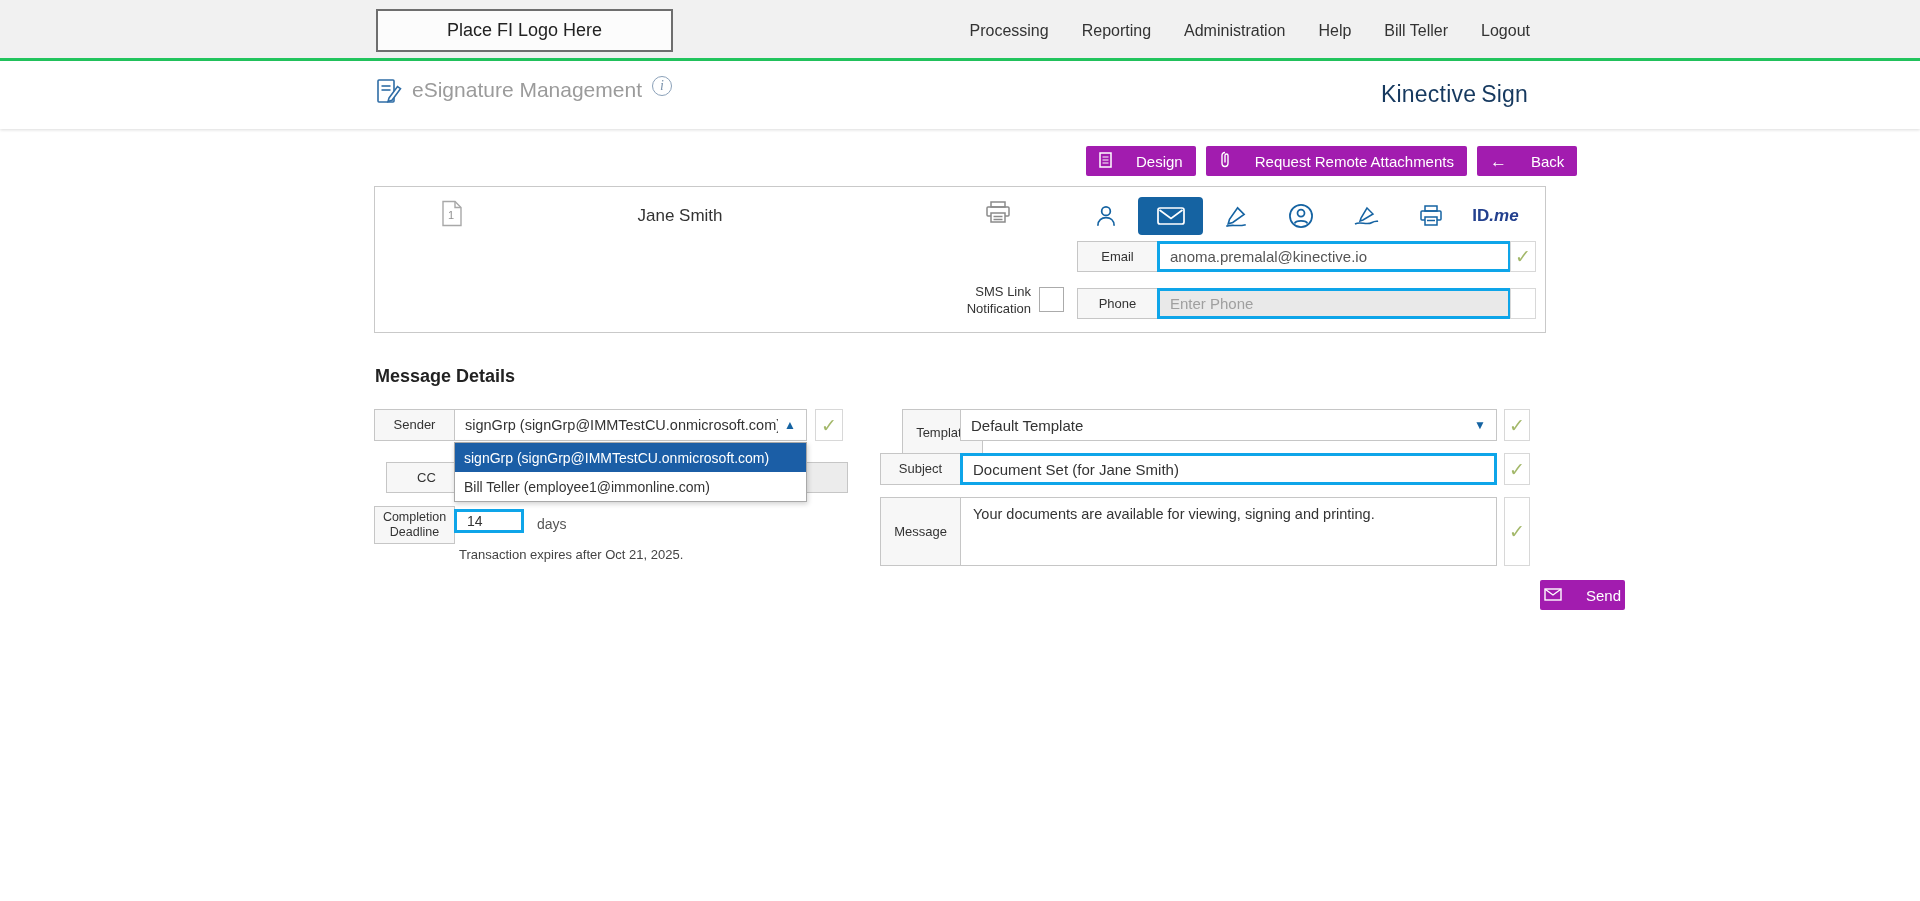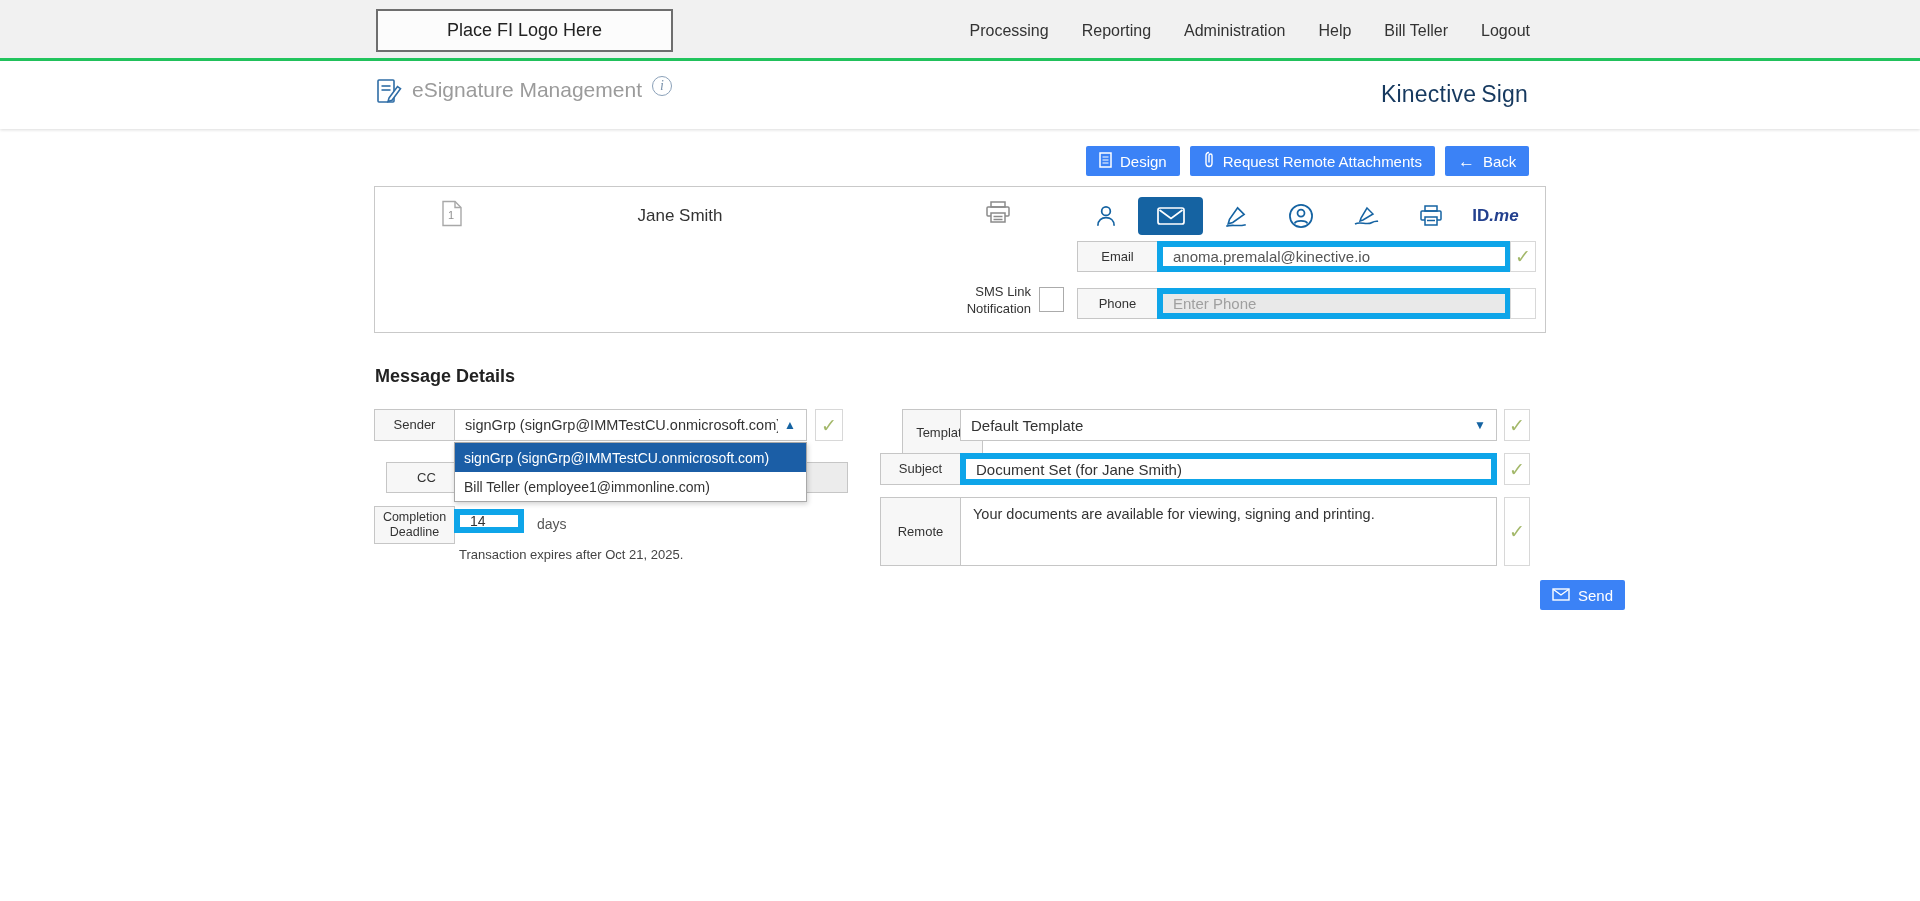--- a/index.html
+++ b/index.html
@@ -27,7 +27,7 @@
 
   
   .actions { position:absolute; left:1086px; top:146px; display:flex; gap:10px; }
-  .btn { background:#3b82f6; color:#fff; height:30px; display:flex; align-items:center; gap:8px;
+  .btn { background:#a21caf; color:#fff; height:30px; display:flex; align-items:center; gap:24px;
          padding:0 13px; font-size:15px; border:none; border-radius:2px; cursor:pointer; white-space:nowrap; }
   .btn .glyph { font-size:17px; line-height:1; }
 

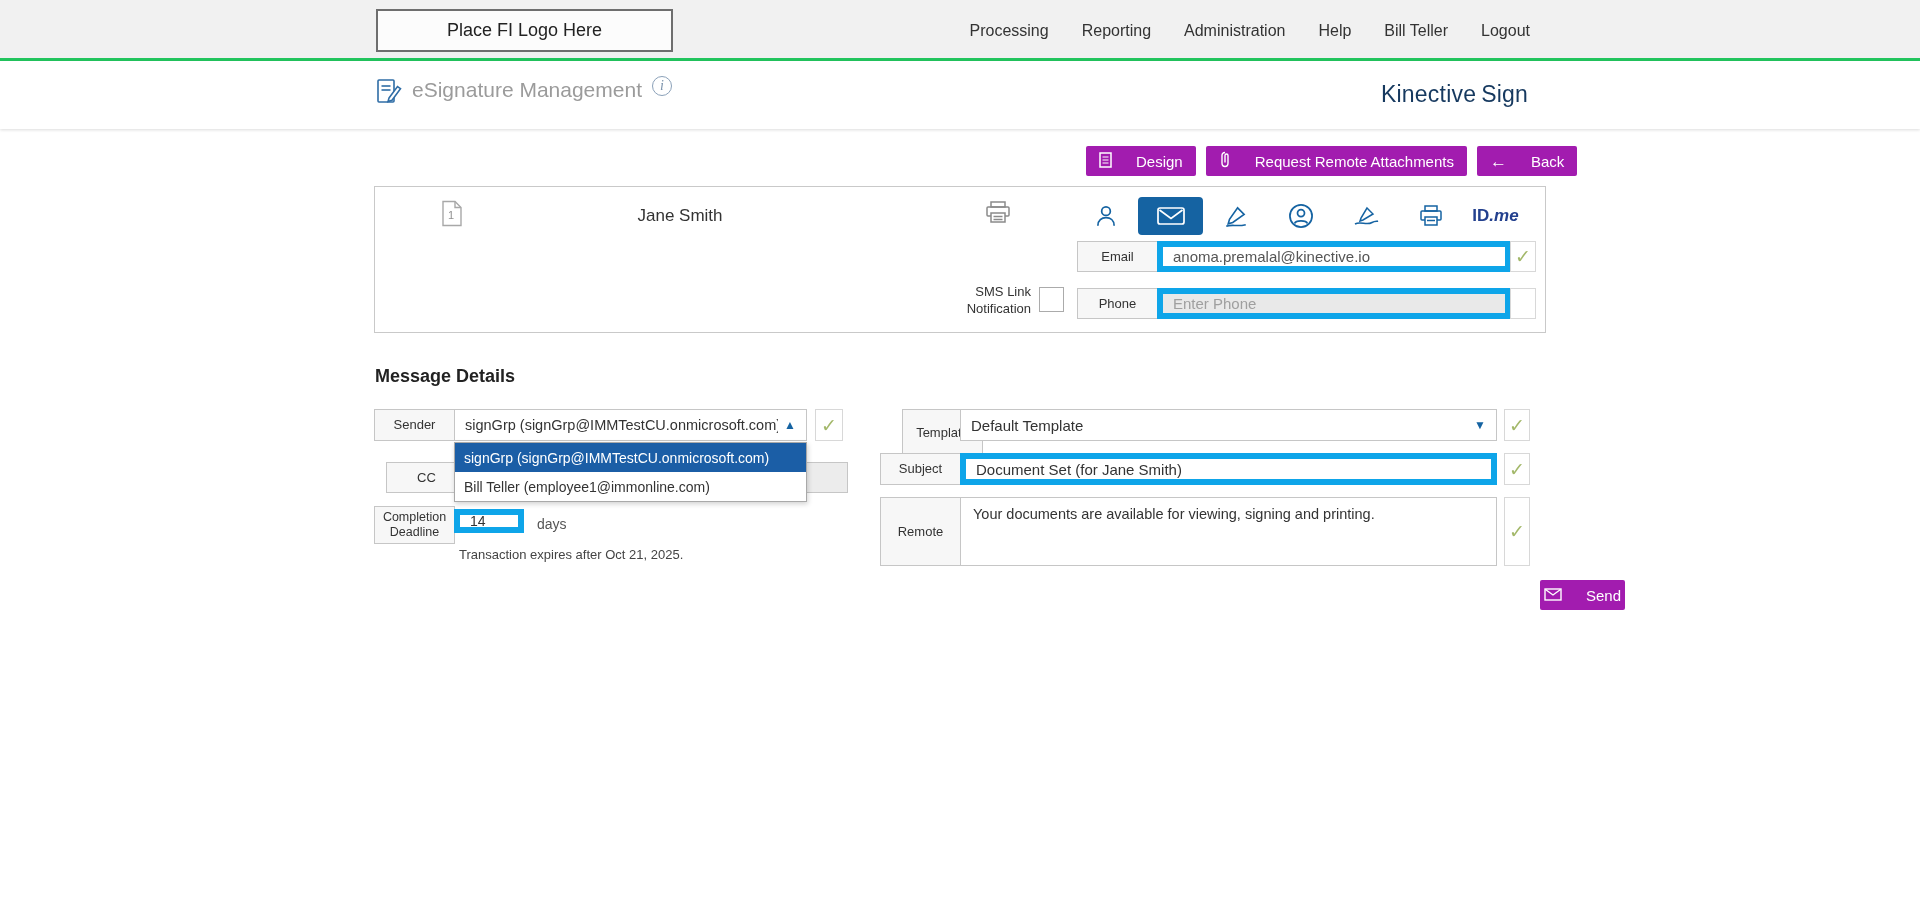--- a/index.html
+++ b/index.html
@@ -45,7 +45,7 @@
   .cell { position:absolute; border:1px solid #c6c6c6; background:#fff; }
   .label-cell { background:#f7f7f7; display:flex; align-items:center; justify-content:center;
                 text-align:center; font-size:13px; color:#333; line-height:1.2; padding:2px; }
-  .text-input { position:absolute; border:6px solid #0ea5e9; background:#fff; font-size:15px; color:#555;
+  .text-input { position:absolute; border:3px solid #0ea5e9; background:#fff; font-size:15px; color:#555;
                 padding:0 10px; font-family:"Liberation Sans","DejaVu Sans",sans-serif; outline:none; }
   .text-input::placeholder { color:#9f9f9f; }
   .text-input.disabled { background:#e9e9e9; }

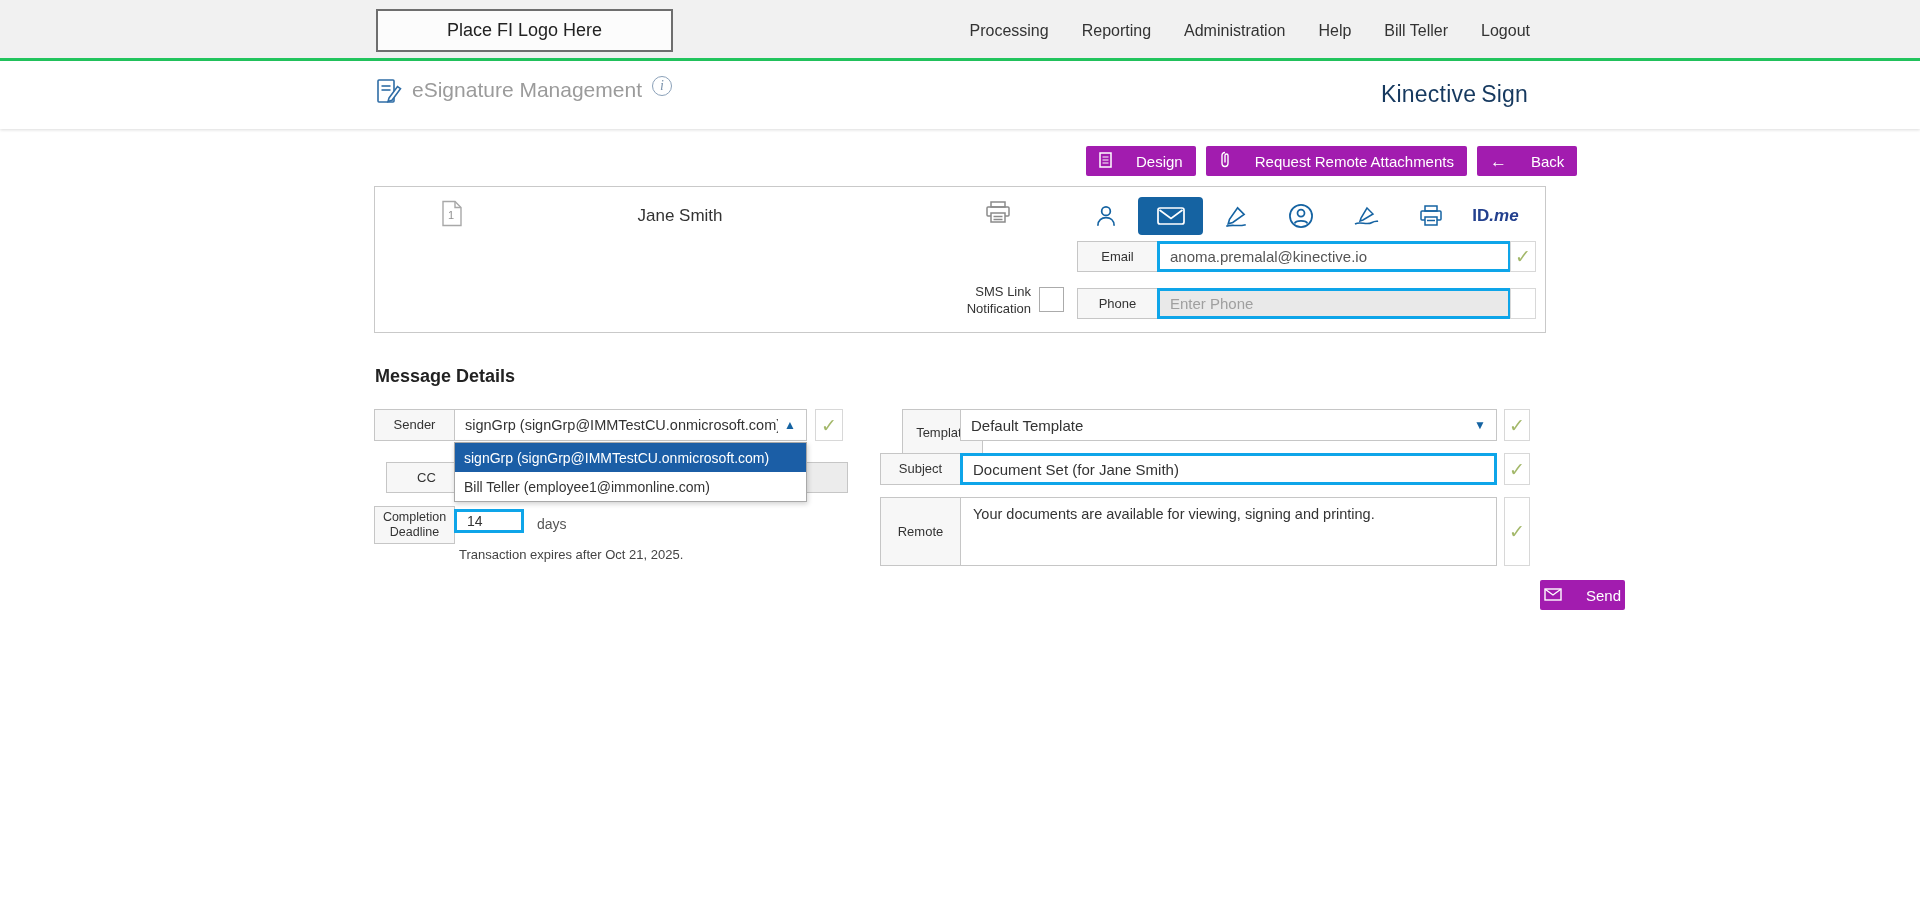--- a/index.html
+++ b/index.html
@@ -260,7 +260,7 @@
     <span class="check">✓</span>
   </div>
 
-  <div class="cell label-cell" style="left:880px; top:497px; width:81px; height:69px;">Remote</div>
+  <div class="cell label-cell" style="left:880px; top:497px; width:81px; height:69px;">Message</div>
   <textarea class="msg-area" style="">Your documents are available for viewing, signing and printing.</textarea>
   <div class="check-cell" style="left:1504px; top:497px; width:26px; height:69px;">
     <span class="check">✓</span>

